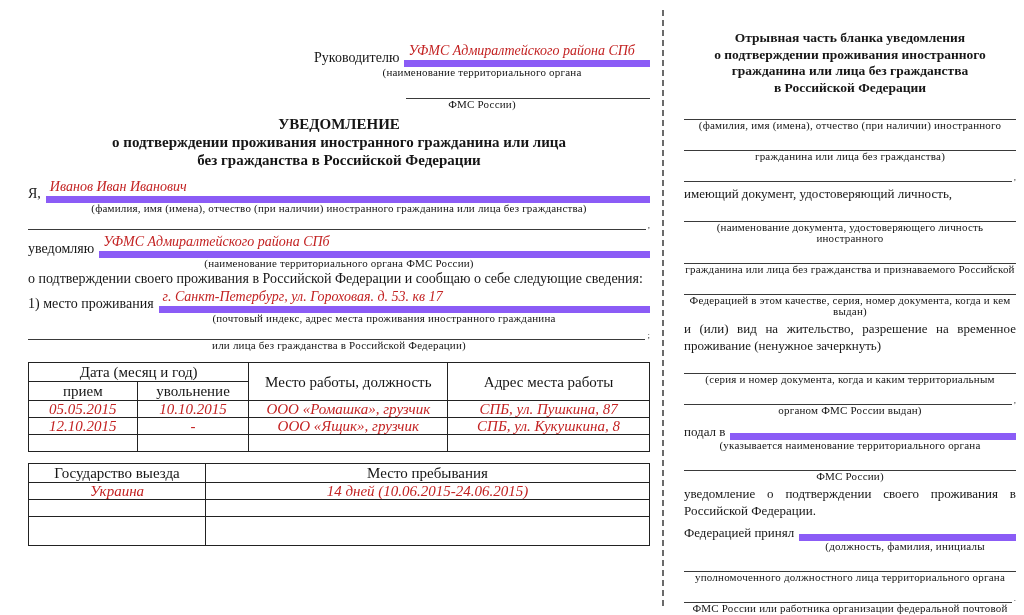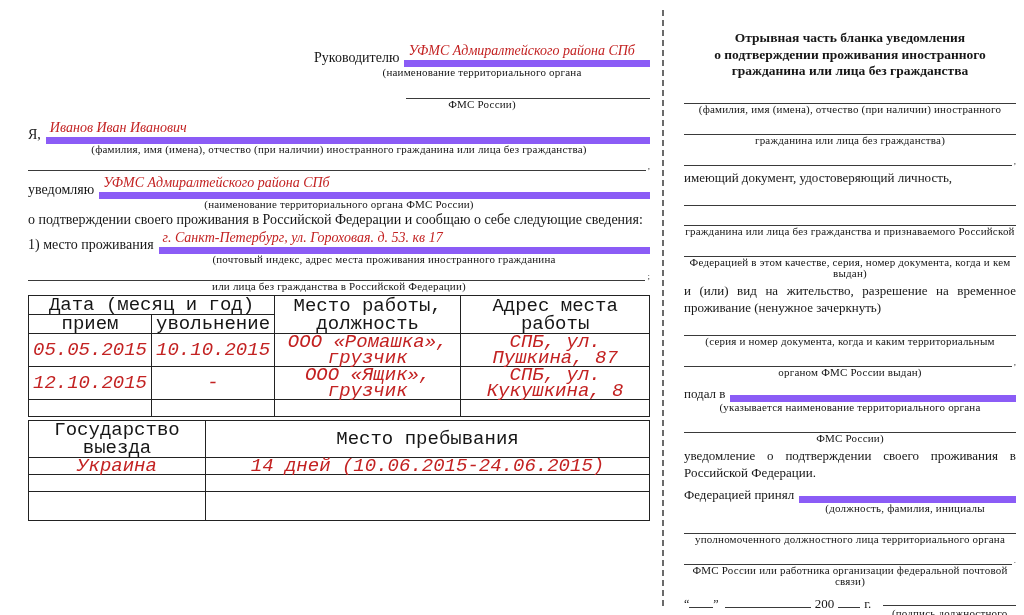--- a/index.html
+++ b/index.html
@@ -179,6 +179,7 @@
       <div>Отрывная часть бланка уведомления</div>
       <div>о подтверждении проживания иностранного</div>
       <div>гражданина или лица без гражданства</div>
+      <div>в Российской Федерации</div>
     </div>
 
     <div class="blank-row r-blank" style="margin-top:10px">

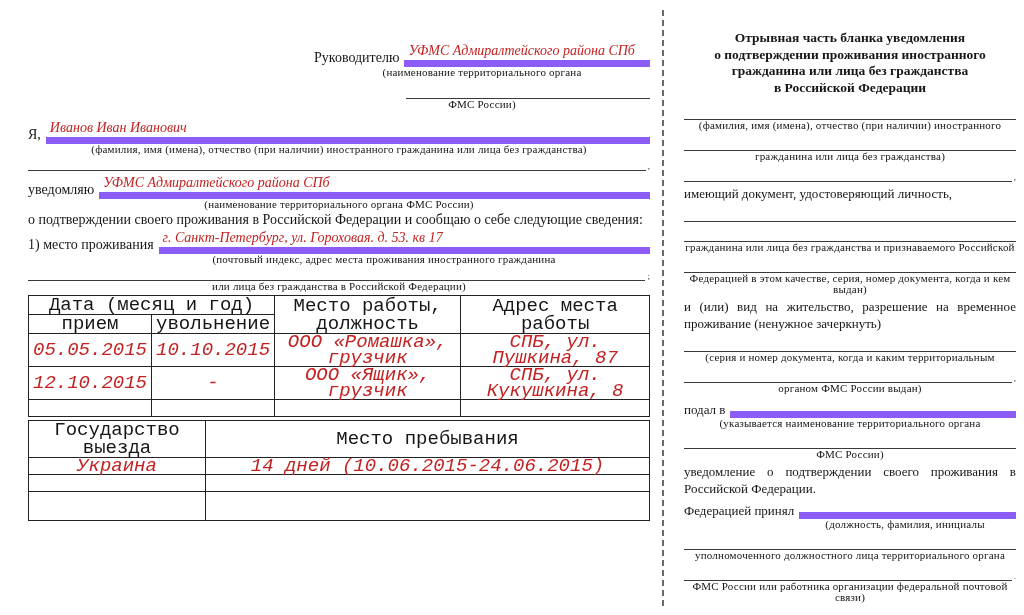--- a/index.html
+++ b/index.html
@@ -72,6 +72,11 @@
       <div class="caption">ФМС России)</div>
     </div>
 
+    <div class="doc-title">
+      <div>УВЕДОМЛЕНИЕ</div>
+      <div>о подтверждении проживания иностранного гражданина или лица</div>
+      <div>без гражданства в Российской Федерации</div>
+    </div>
 
     <div class="fill-row row-ya">
       <span class="lbl">Я,</span>

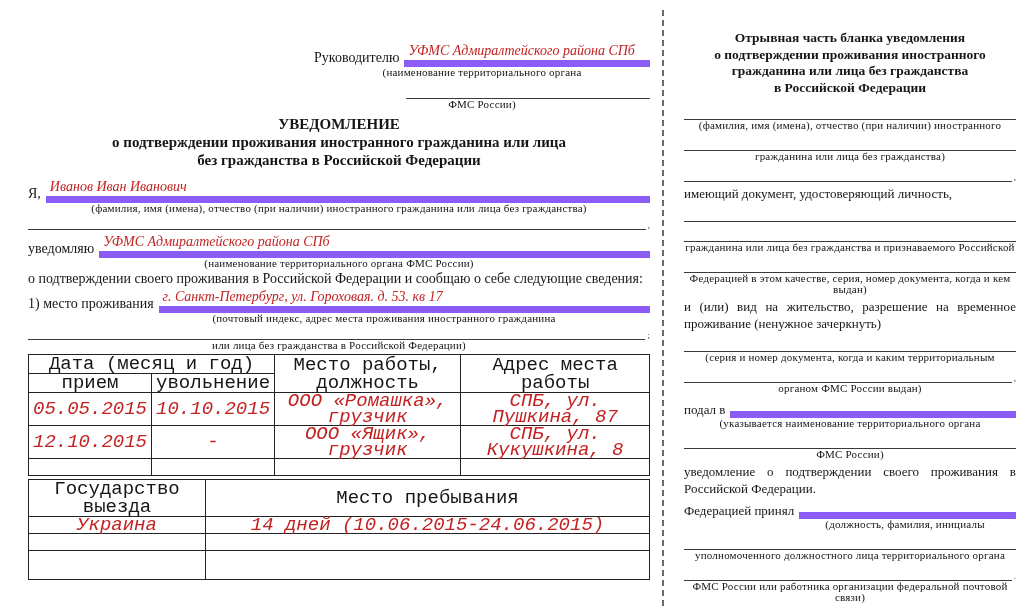--- a/index.html
+++ b/index.html
@@ -207,6 +207,7 @@
     <div class="blank-row r-blank">
         <span class="line"></span>
       </div>
+    <div class="caption">(наименование  документа,  удостоверяющего личность  иностранного</div>
 
     <div class="blank-row r-blank">
         <span class="line"></span>

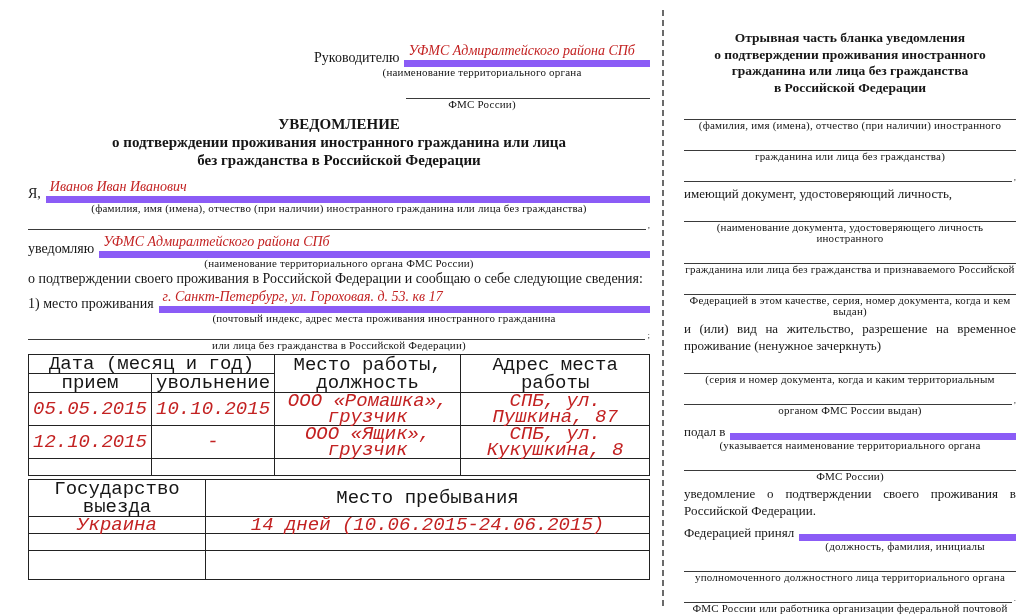--- a/index.html
+++ b/index.html
@@ -31,7 +31,7 @@
   .row-uved{margin-top:3px;}
   .para{text-align:justify;margin-top:1px;}
   .cap-shift{padding-left:90px;}
-  table.tbl{width:100%;border-collapse:collapse;margin-top:3px;font-size:19px;font-family:Liberation Mono, monospace;}
+  table.tbl{width:100%;border-collapse:collapse;margin-top:11px;font-size:15px;}
   table.tbl th,table.tbl td{border:1px solid #222;padding:0 4px;font-weight:normal;text-align:center;}
   table.tbl th{line-height:18px;}
   table.tbl td{line-height:16px;height:16px;}

